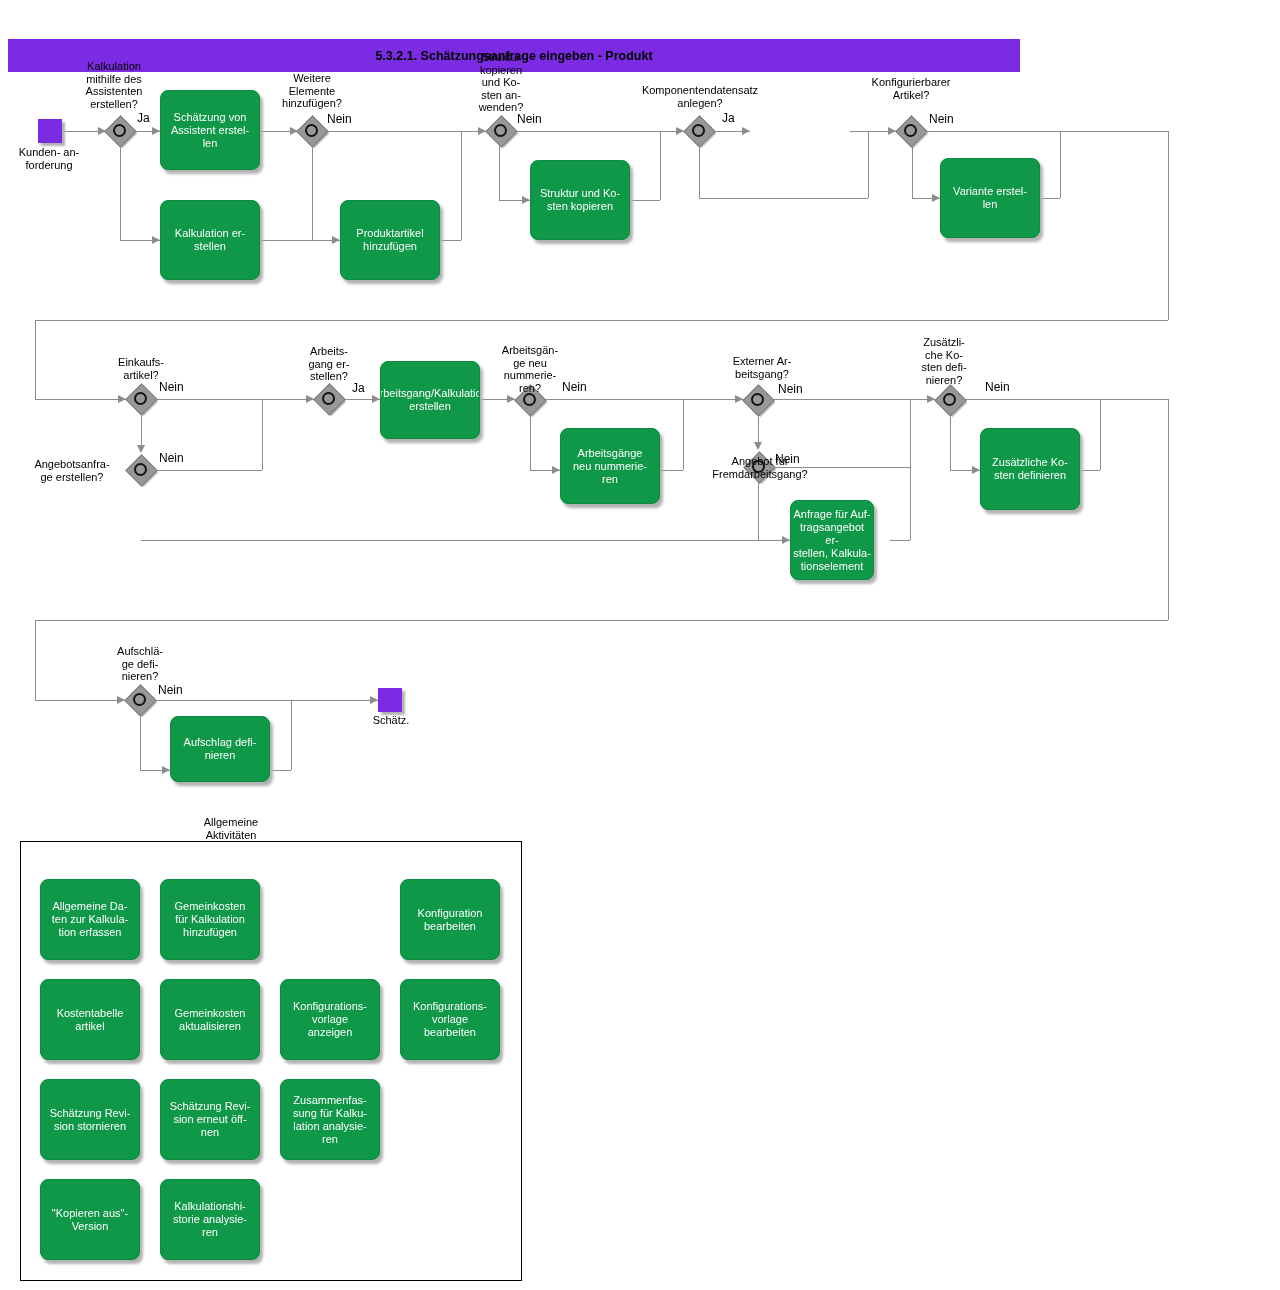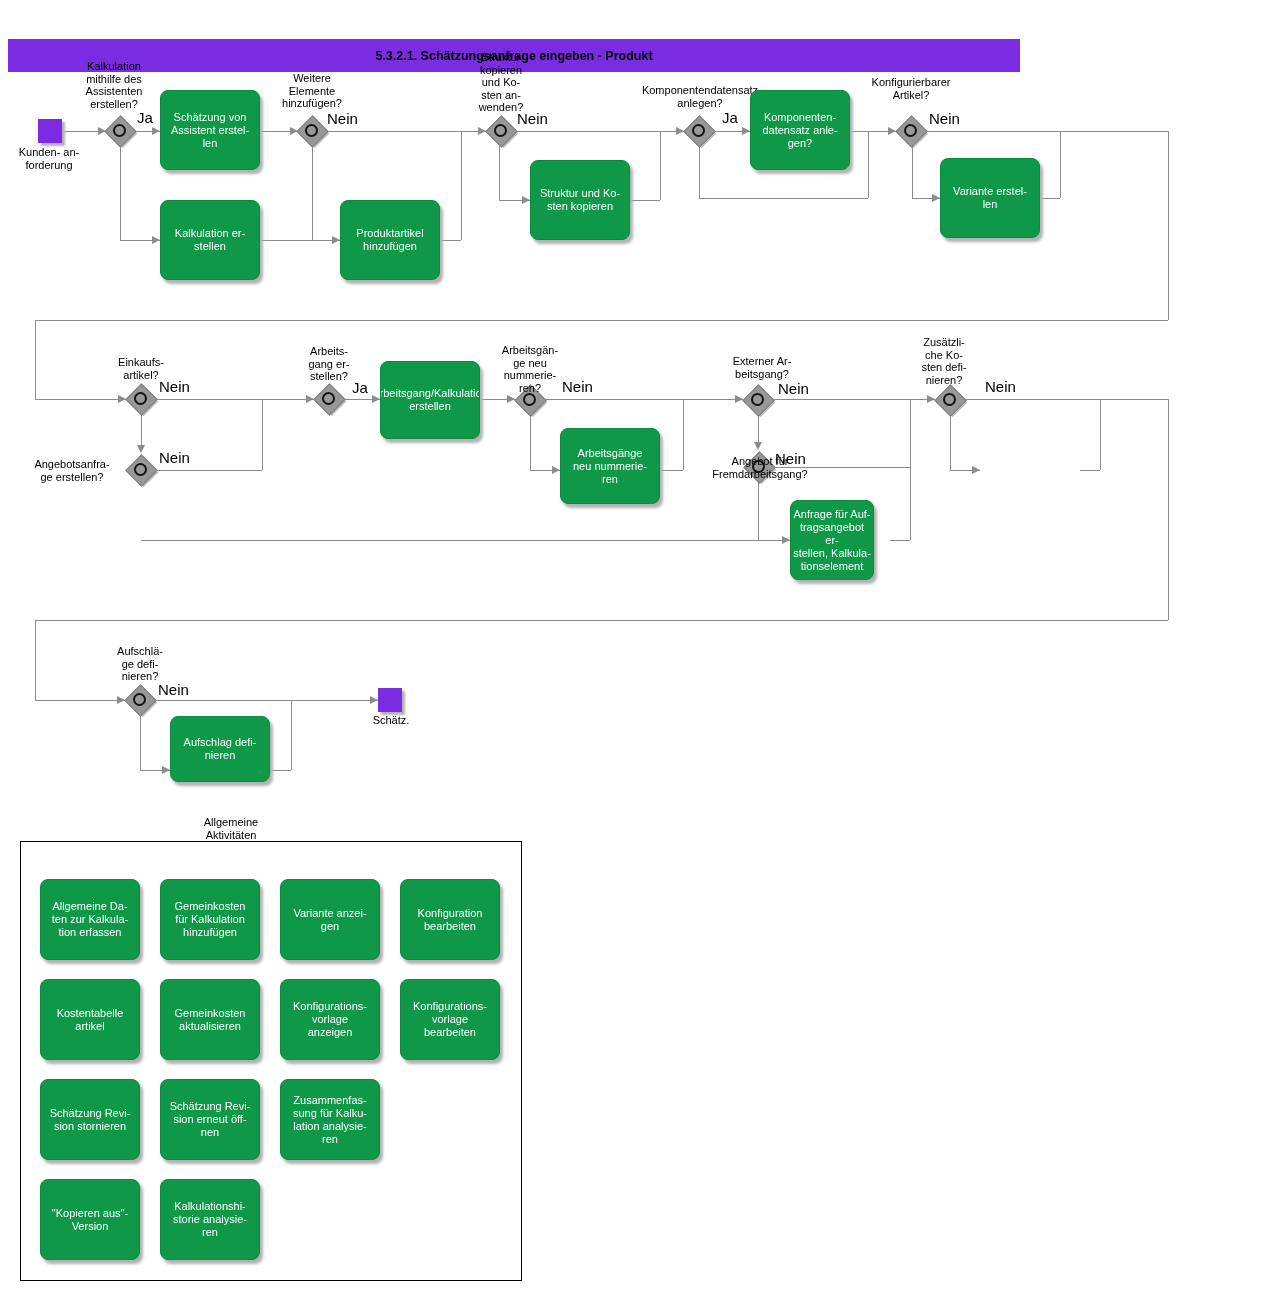--- a/index.html
+++ b/index.html
@@ -35,7 +35,7 @@
   .event{position:absolute;width:24px;height:24px;background:var(--purple,#7b2be2);box-shadow:3px 3px 2px #b2b2b2;}
   
   .lbl{position:absolute;font-size:11px;line-height:12.5px;text-align:center;white-space:pre-line;}
-  .br{position:absolute;font-size:15px;line-height:12px;white-space:nowrap;}
+  .br{position:absolute;font-size:12px;line-height:12px;white-space:nowrap;}
   
   #ga-box{position:absolute;left:20px;top:841px;width:500px;height:438px;border:1px solid #000;background:transparent;}
   .ga-item{

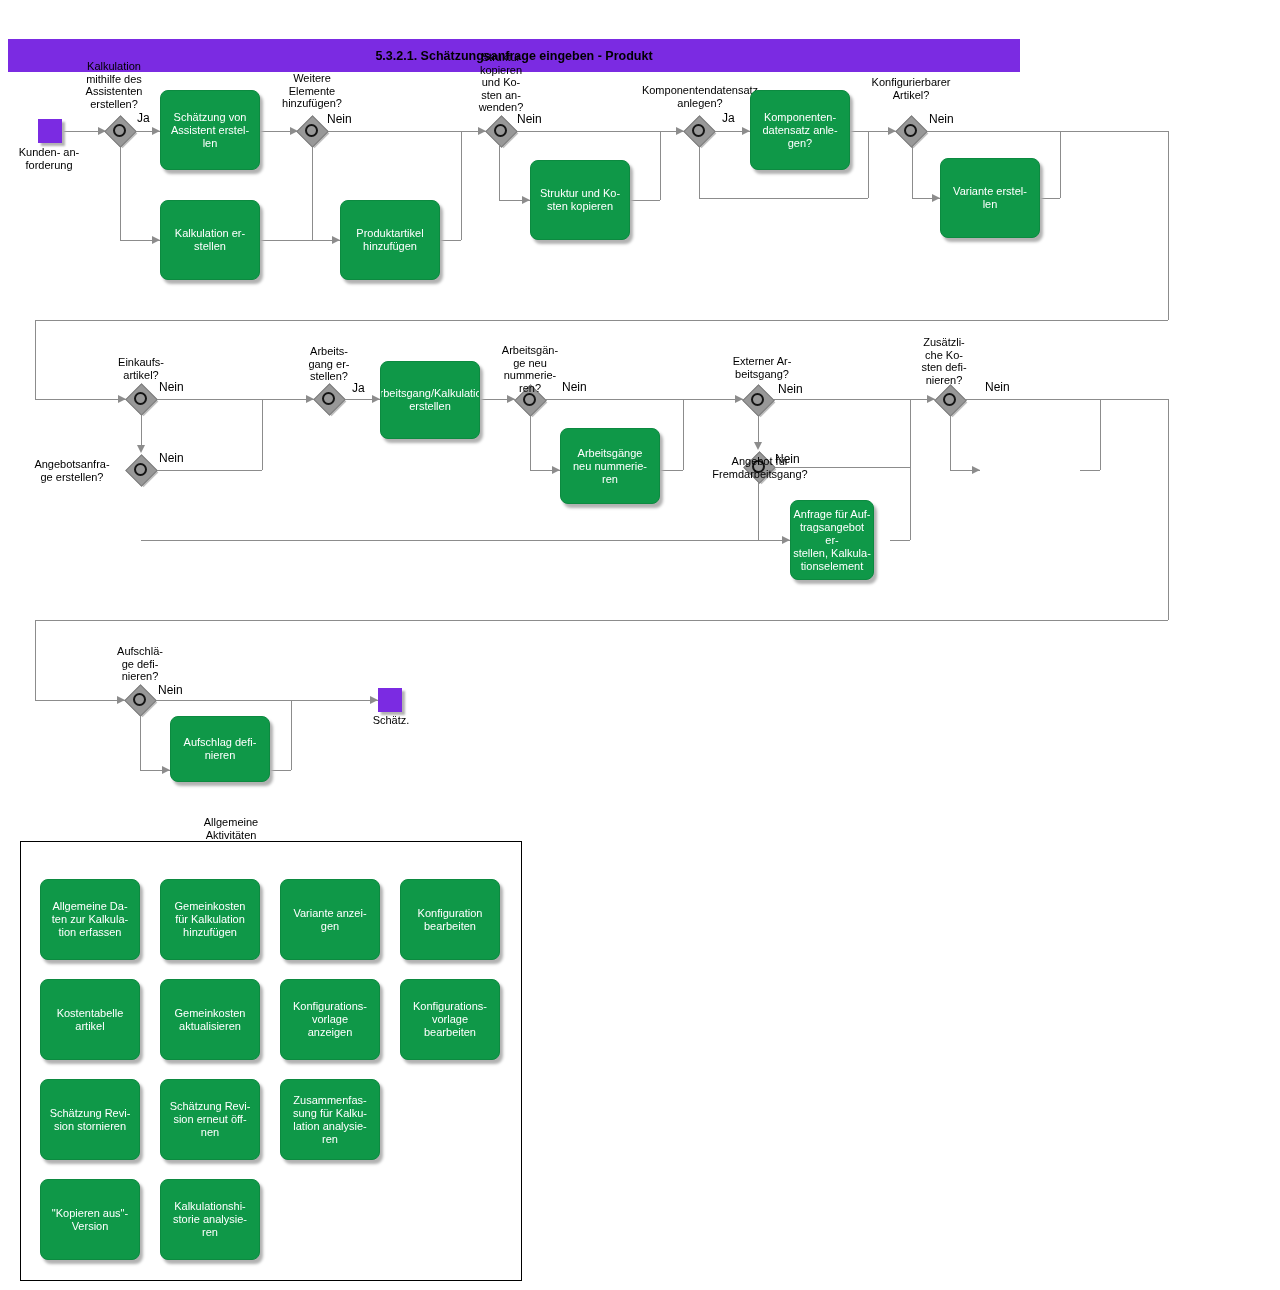--- a/index.html
+++ b/index.html
@@ -276,9 +276,6 @@
 hinzufügen</div>
   <div class="task" style="left:530px;top:160px;width:100px;height:80px">Struktur und Ko-
 sten kopieren</div>
-  <div class="task" style="left:750px;top:90px;width:100px;height:80px">Komponenten-
-datensatz anle-
-gen?</div>
   <div class="task" style="left:940px;top:158px;width:100px;height:80px">Variante erstel-
 len</div>
   <div class="task clip" style="left:380px;top:361px;width:100px;height:78px">Arbeitsgang/Kalkulation

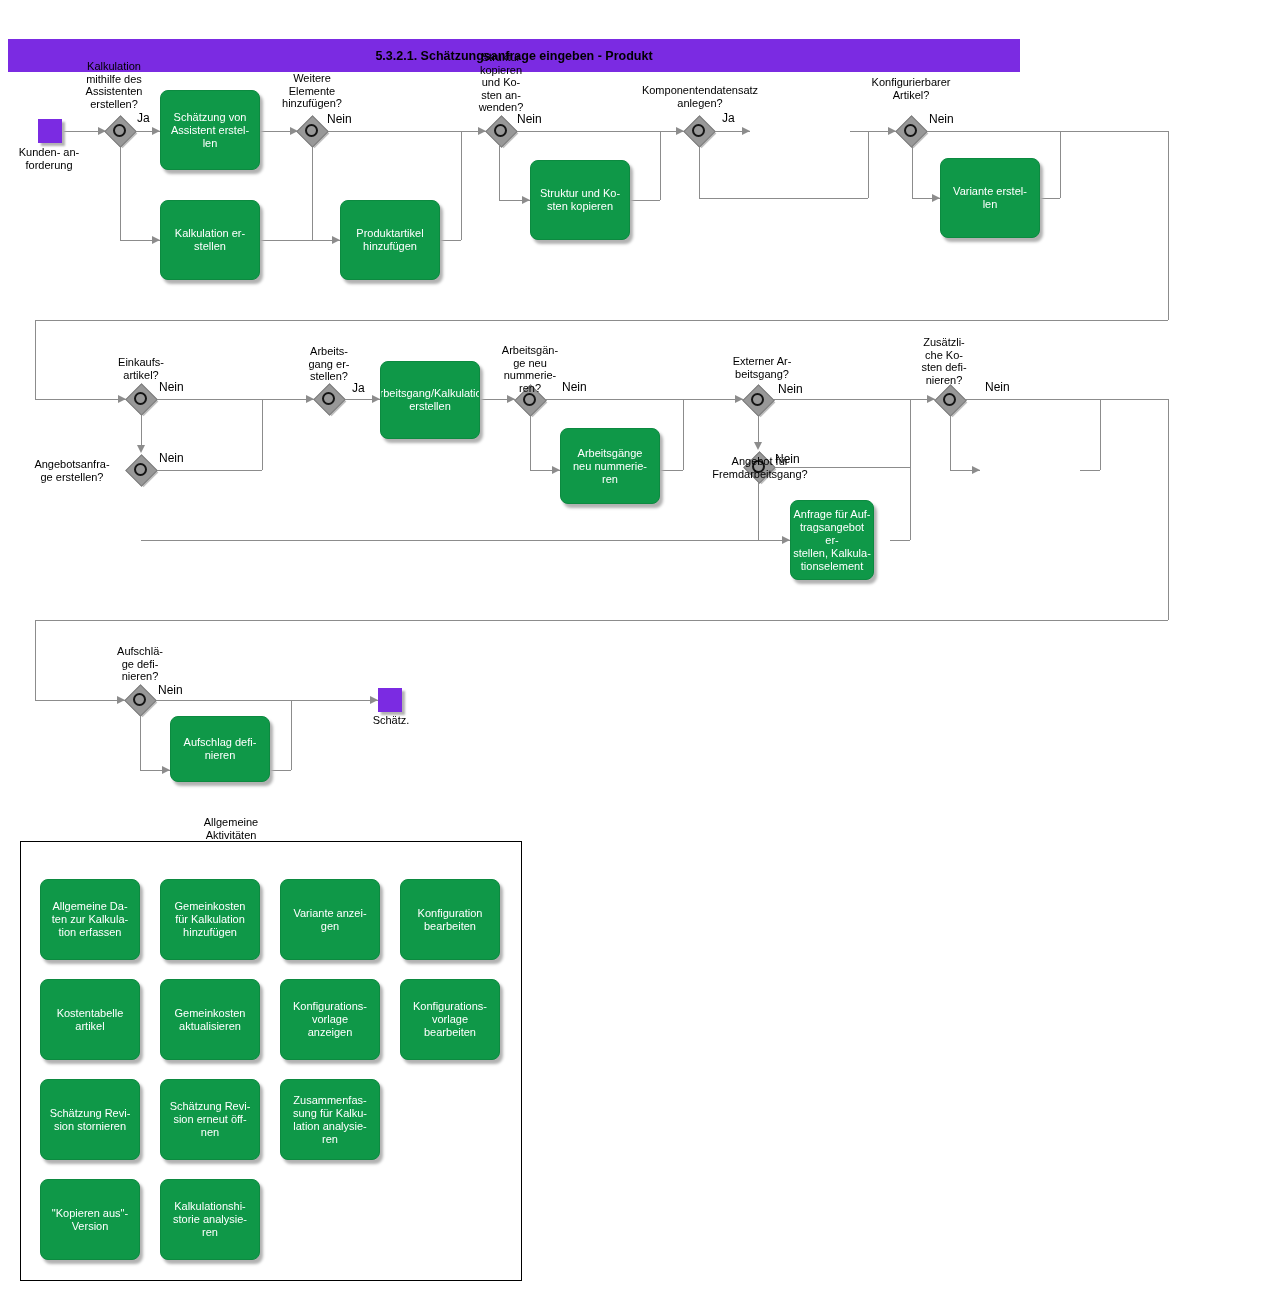--- a/index.html
+++ b/index.html
@@ -287,6 +287,8 @@
 tragsangebot er-
 stellen, Kalkula-
 tionselement</div>
+  <div class="task" style="left:980px;top:428px;width:100px;height:82px">Zusätzliche Ko-
+sten definieren</div>
   <div class="task" style="left:170px;top:716px;width:100px;height:66px">Aufschlag defi-
 nieren</div>
 

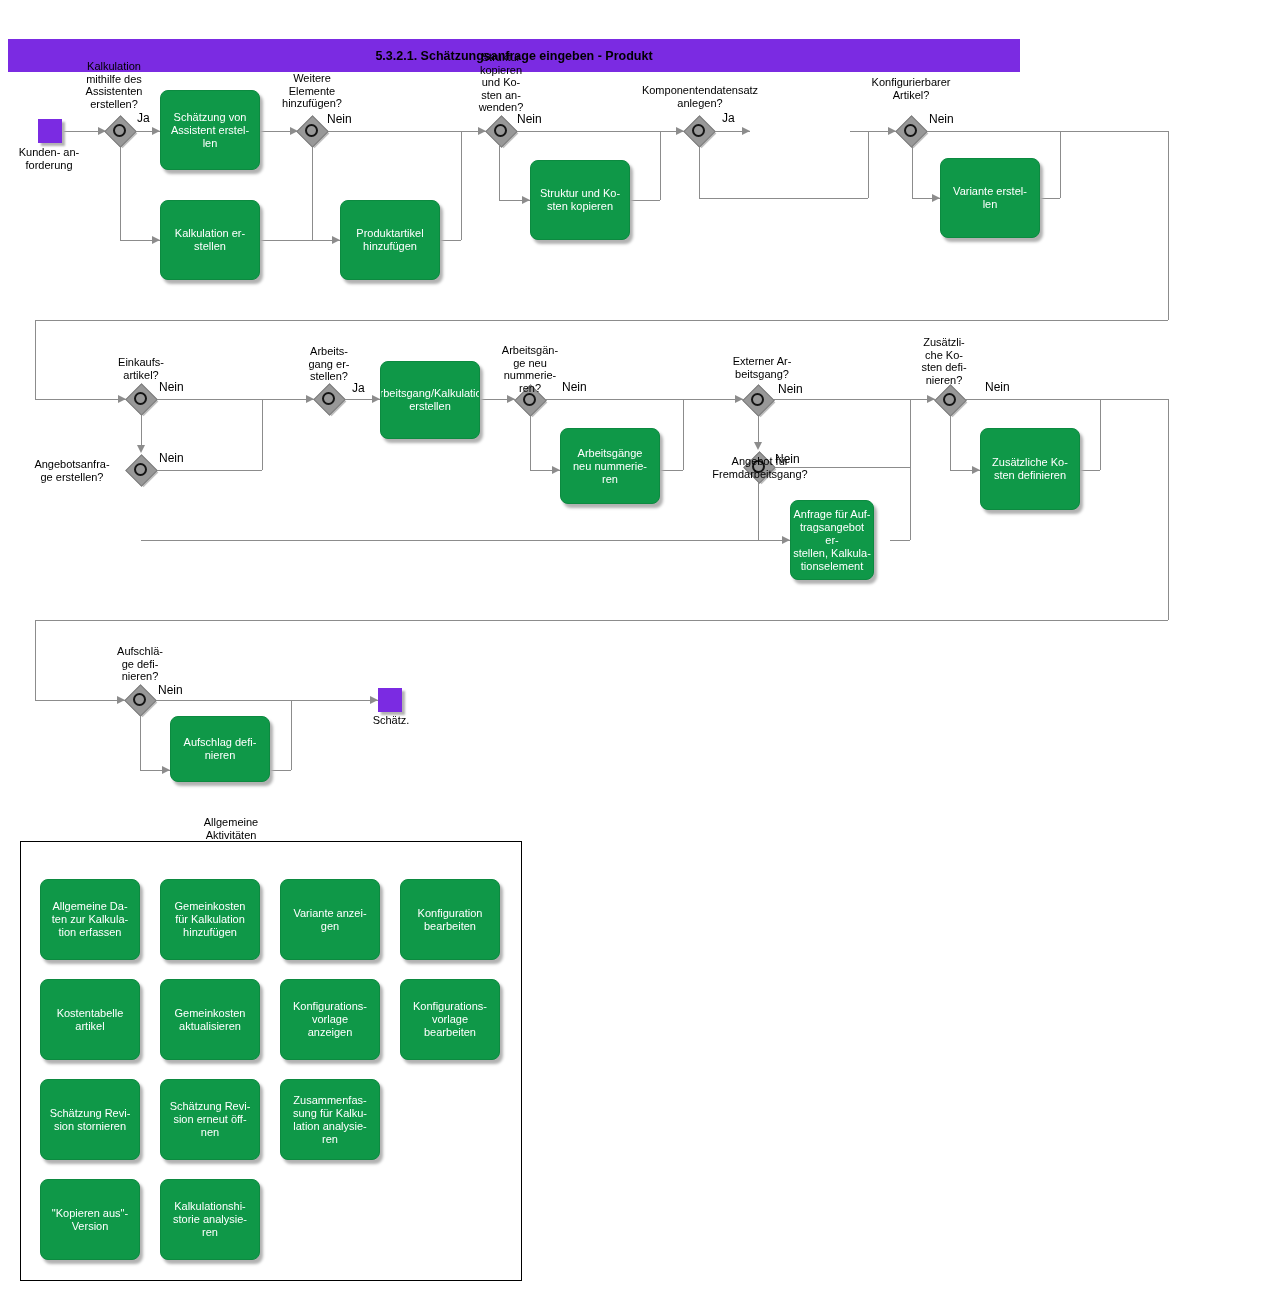--- a/index.html
+++ b/index.html
@@ -301,8 +301,6 @@
   <div class="ga-item" style="left:160px;top:879px">Gemeinkosten
 für Kalkulation
 hinzufügen</div>
-  <div class="ga-item" style="left:280px;top:879px">Variante anzei-
-gen</div>
   <div class="ga-item" style="left:400px;top:879px">Konfiguration
 bearbeiten</div>
   <div class="ga-item" style="left:40px;top:979px">Kostentabelle

